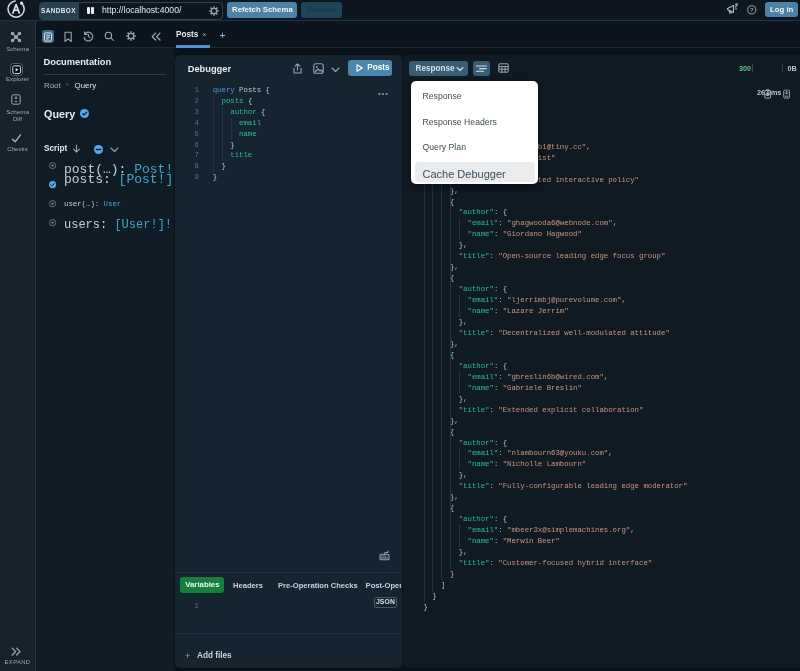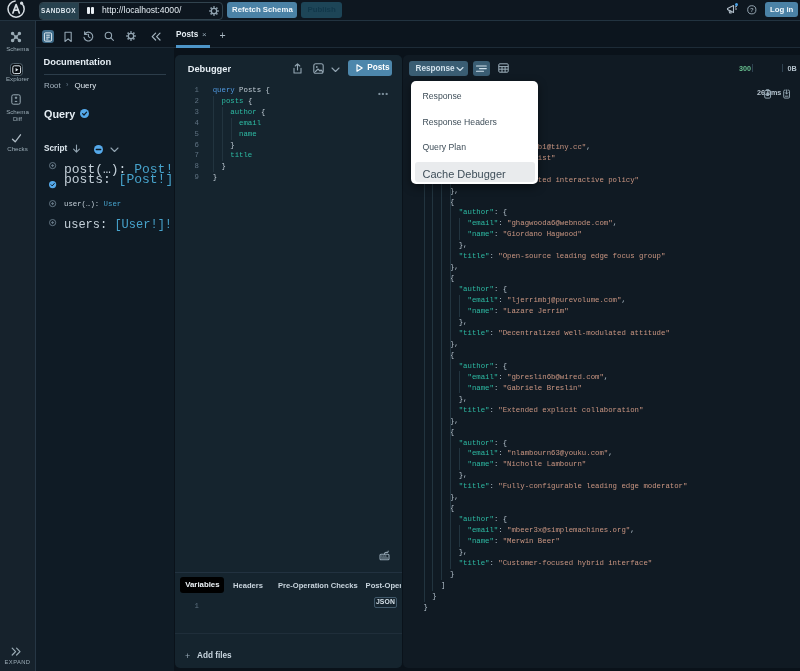--- a/index.html
+++ b/index.html
@@ -295,7 +295,7 @@
     </svg>
   </div>
 <div style="position:absolute;left:175px;top:571.5px;width:226.5px;height:1px;background:#223240;"></div>
-<div style="position:absolute;left:180.4px;top:576.5px;width:44px;height:16.1px;border-radius:3px;background:#000000;color:#eef4f8;font-size:7.8px;font-weight:bold;line-height:16.1px;text-align:center;">Variables</div>
+<div style="position:absolute;left:180.4px;top:576.5px;width:44px;height:16.1px;border-radius:3px;background:#15803d;color:#eef4f8;font-size:7.8px;font-weight:bold;line-height:16.1px;text-align:center;">Variables</div>
 <div style="position:absolute;left:233px;top:581px;font-size:7.6px;font-weight:bold;color:#c8d4dd;">Headers</div>
 <div style="position:absolute;left:278px;top:581px;font-size:7.6px;font-weight:bold;color:#c8d4dd;">Pre-Operation Checks</div>
 <div style="position:absolute;left:365.6px;top:581px;width:35.5px;overflow:hidden;font-size:7.6px;font-weight:bold;color:#c8d4dd;white-space:nowrap;">Post-Operation Script</div>

